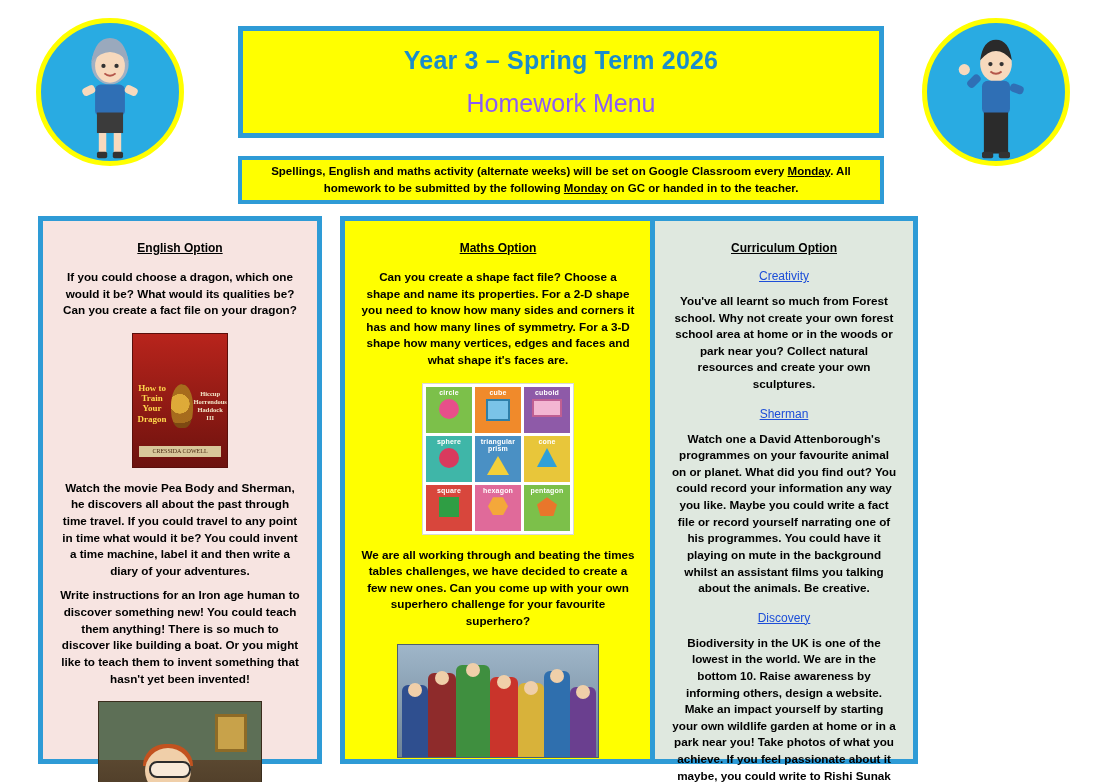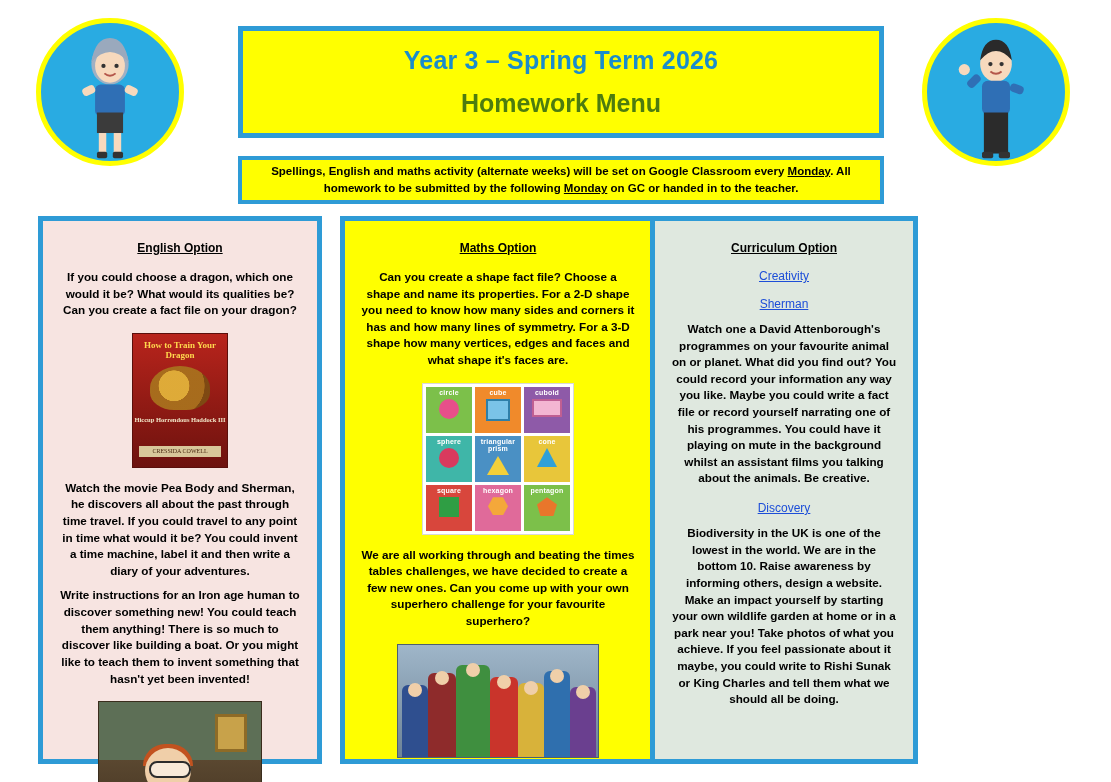--- a/index.html
+++ b/index.html
@@ -45,9 +45,9 @@
     letter-spacing: 0.2px;
   }
   .title-line2 {
-    color: #4d7c0f;
+    color: #8b5cf6;
     font-size: 25px;
-    font-weight: bold;
+    font-weight: normal;
     text-align: center;
   }
 

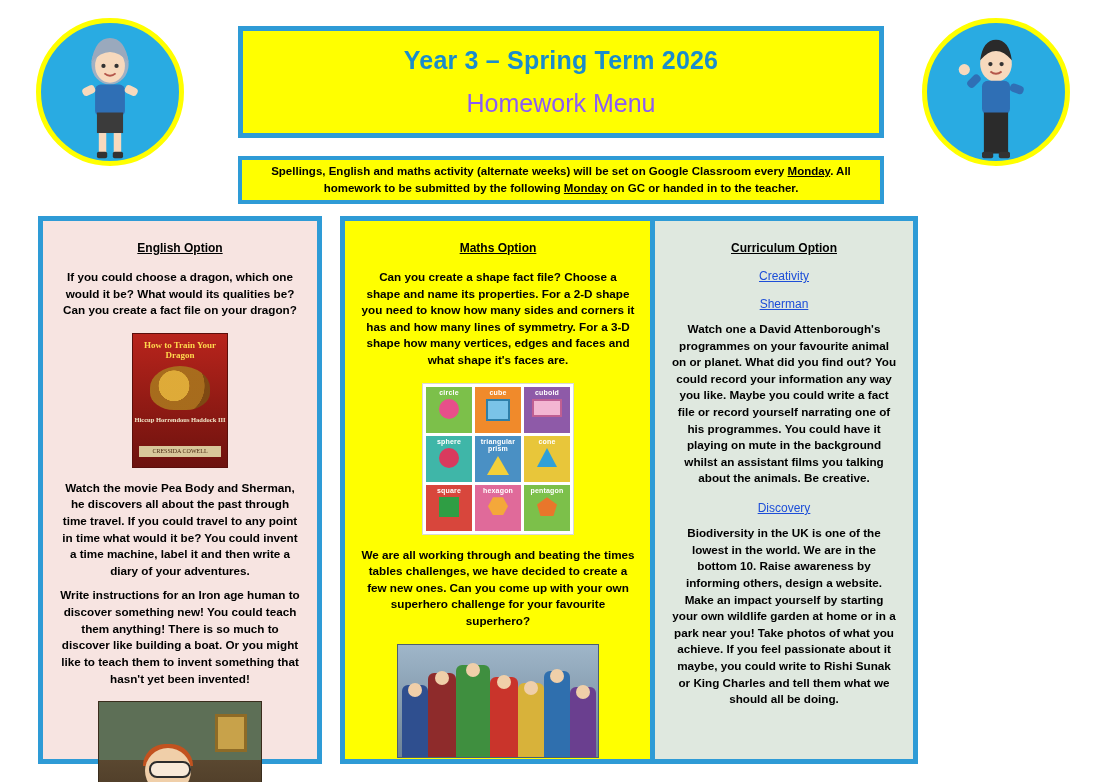--- a/index.html
+++ b/index.html
@@ -438,6 +438,7 @@
     <div class="col-head">Curriculum Option</div>
 
     <div class="sub-head">Creativity</div>
+    <div class="para">You've all learnt so much from Forest school. Why not create your own forest school area at home or in the woods or park near you? Collect natural resources and create your own sculptures.</div>
 
     <div class="sub-head">Sherman</div>
     <div class="para">Watch one a David Attenborough's programmes on your favourite animal on or planet. What did you find out? You could record your information any way you like. Maybe you could write a fact file or record yourself narrating one of his programmes. You could have it playing on mute in the background whilst an assistant films you talking about the animals. Be creative.</div>

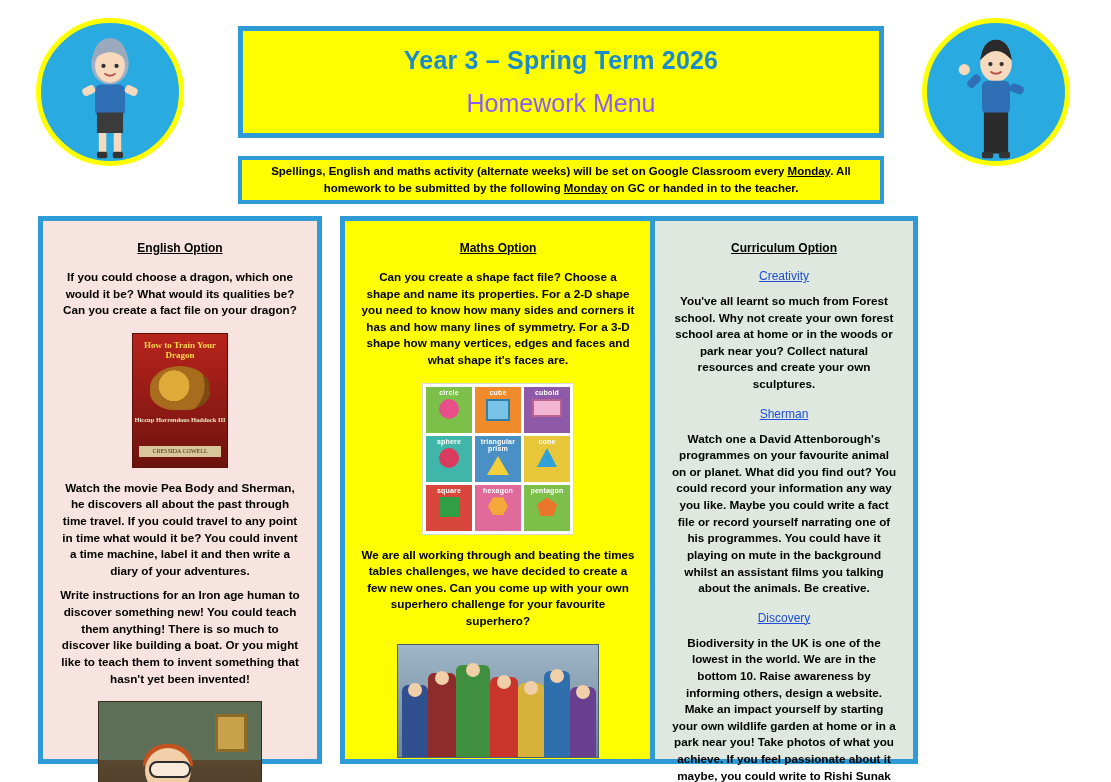--- a/index.html
+++ b/index.html
@@ -139,7 +139,7 @@
     border: 1px solid #5a0f0b;
     position: relative;
     display: flex;
-    flex-direction: column;
+    flex-direction: row;
     align-items: center;
     padding-top: 6px;
     box-sizing: border-box;

